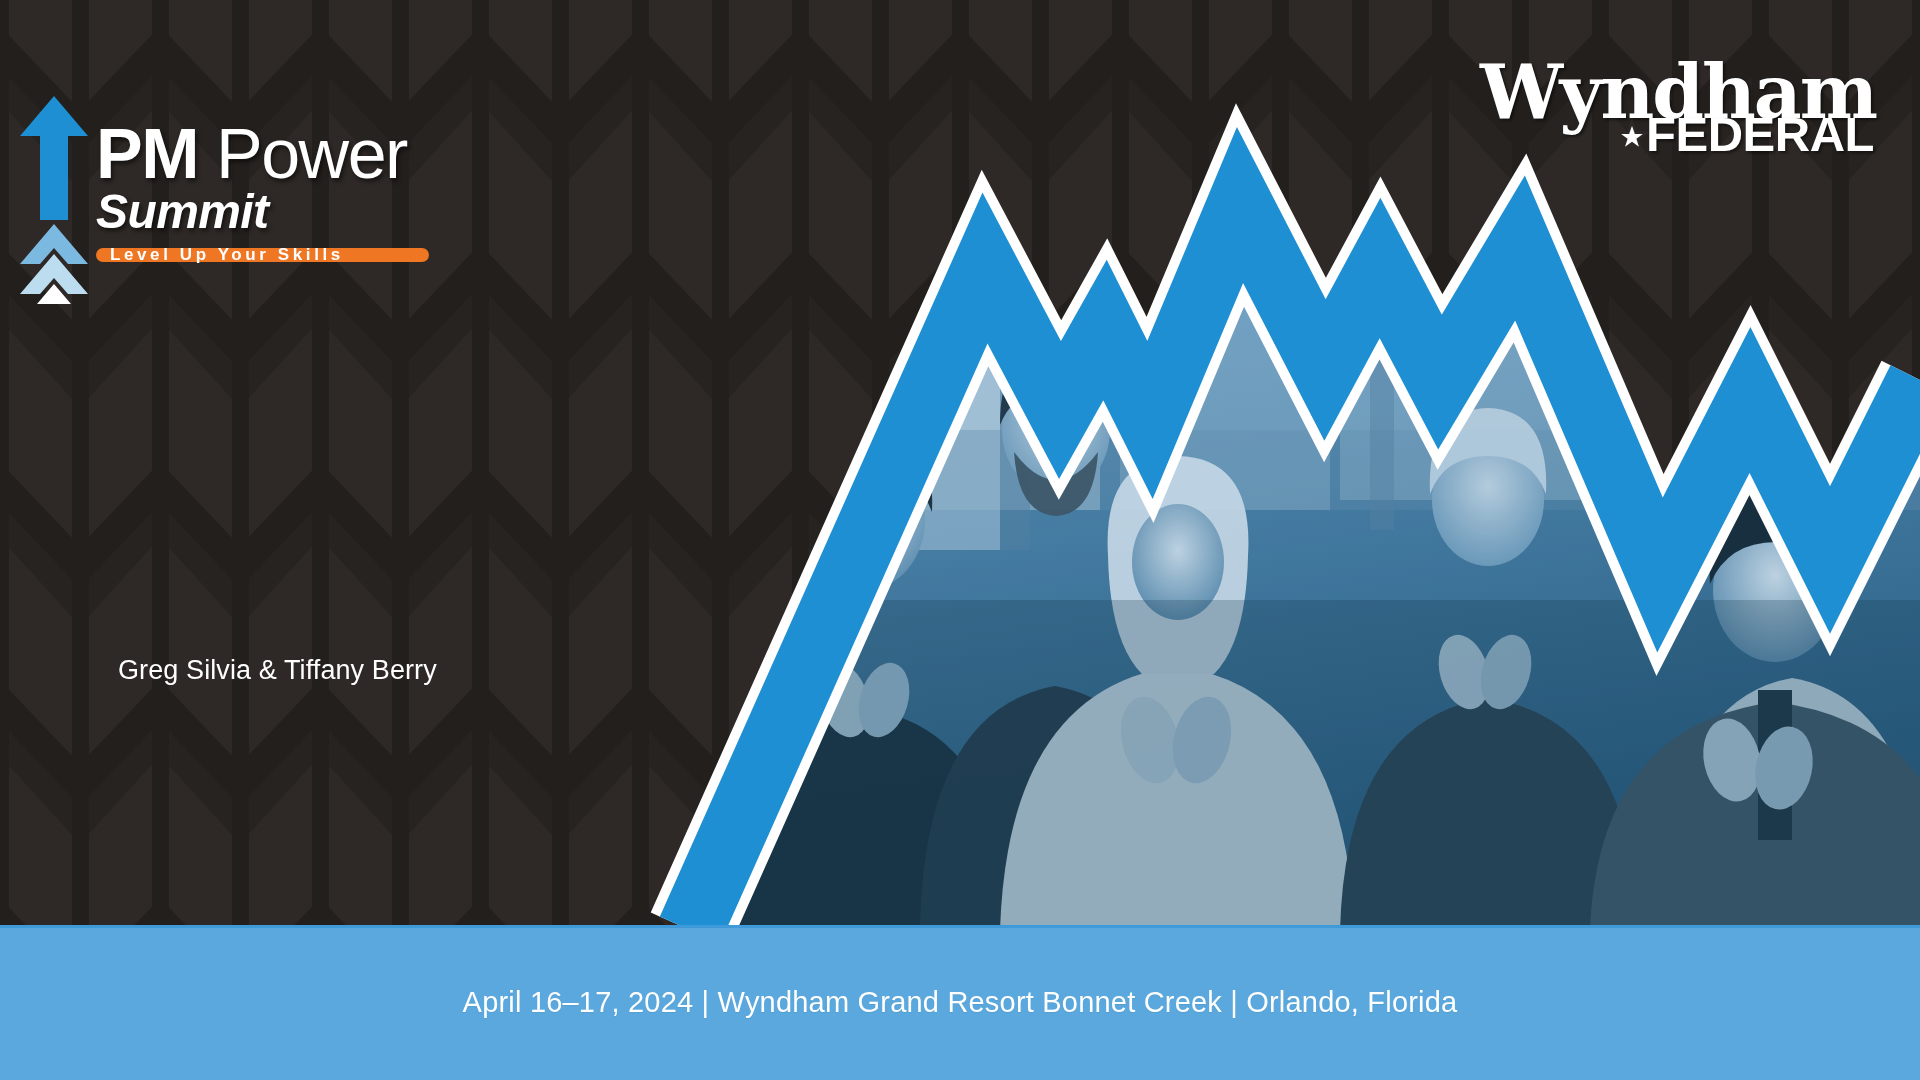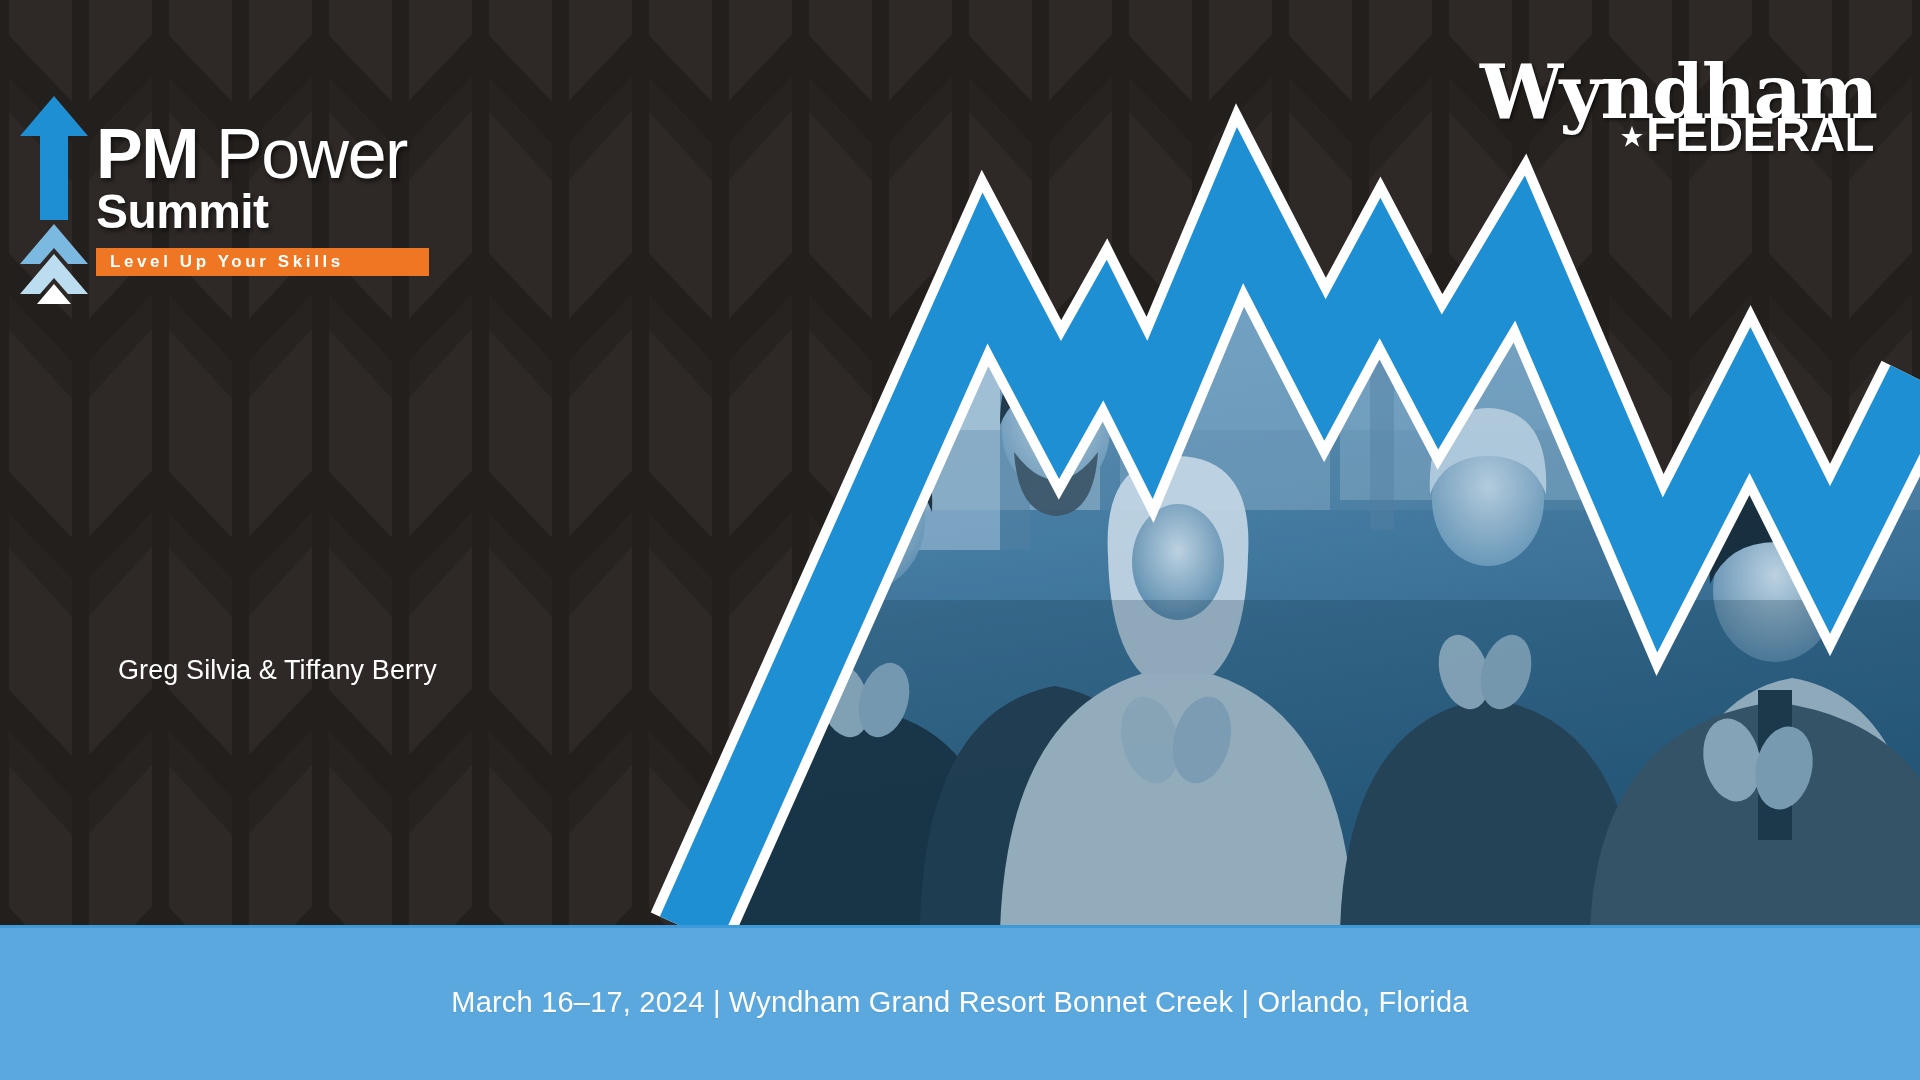--- a/index.html
+++ b/index.html
@@ -54,6 +54,7 @@
     color:#ffffff;font-size:48px;line-height:1.0;font-weight:700;
     letter-spacing:-.6px;margin-top:2px;
     text-shadow:2px 3px 4px rgba(0,0,0,.55);
+    font-style:italic;
   }
   .tagline-bar{
     margin-top:12px;background:#ef7622;

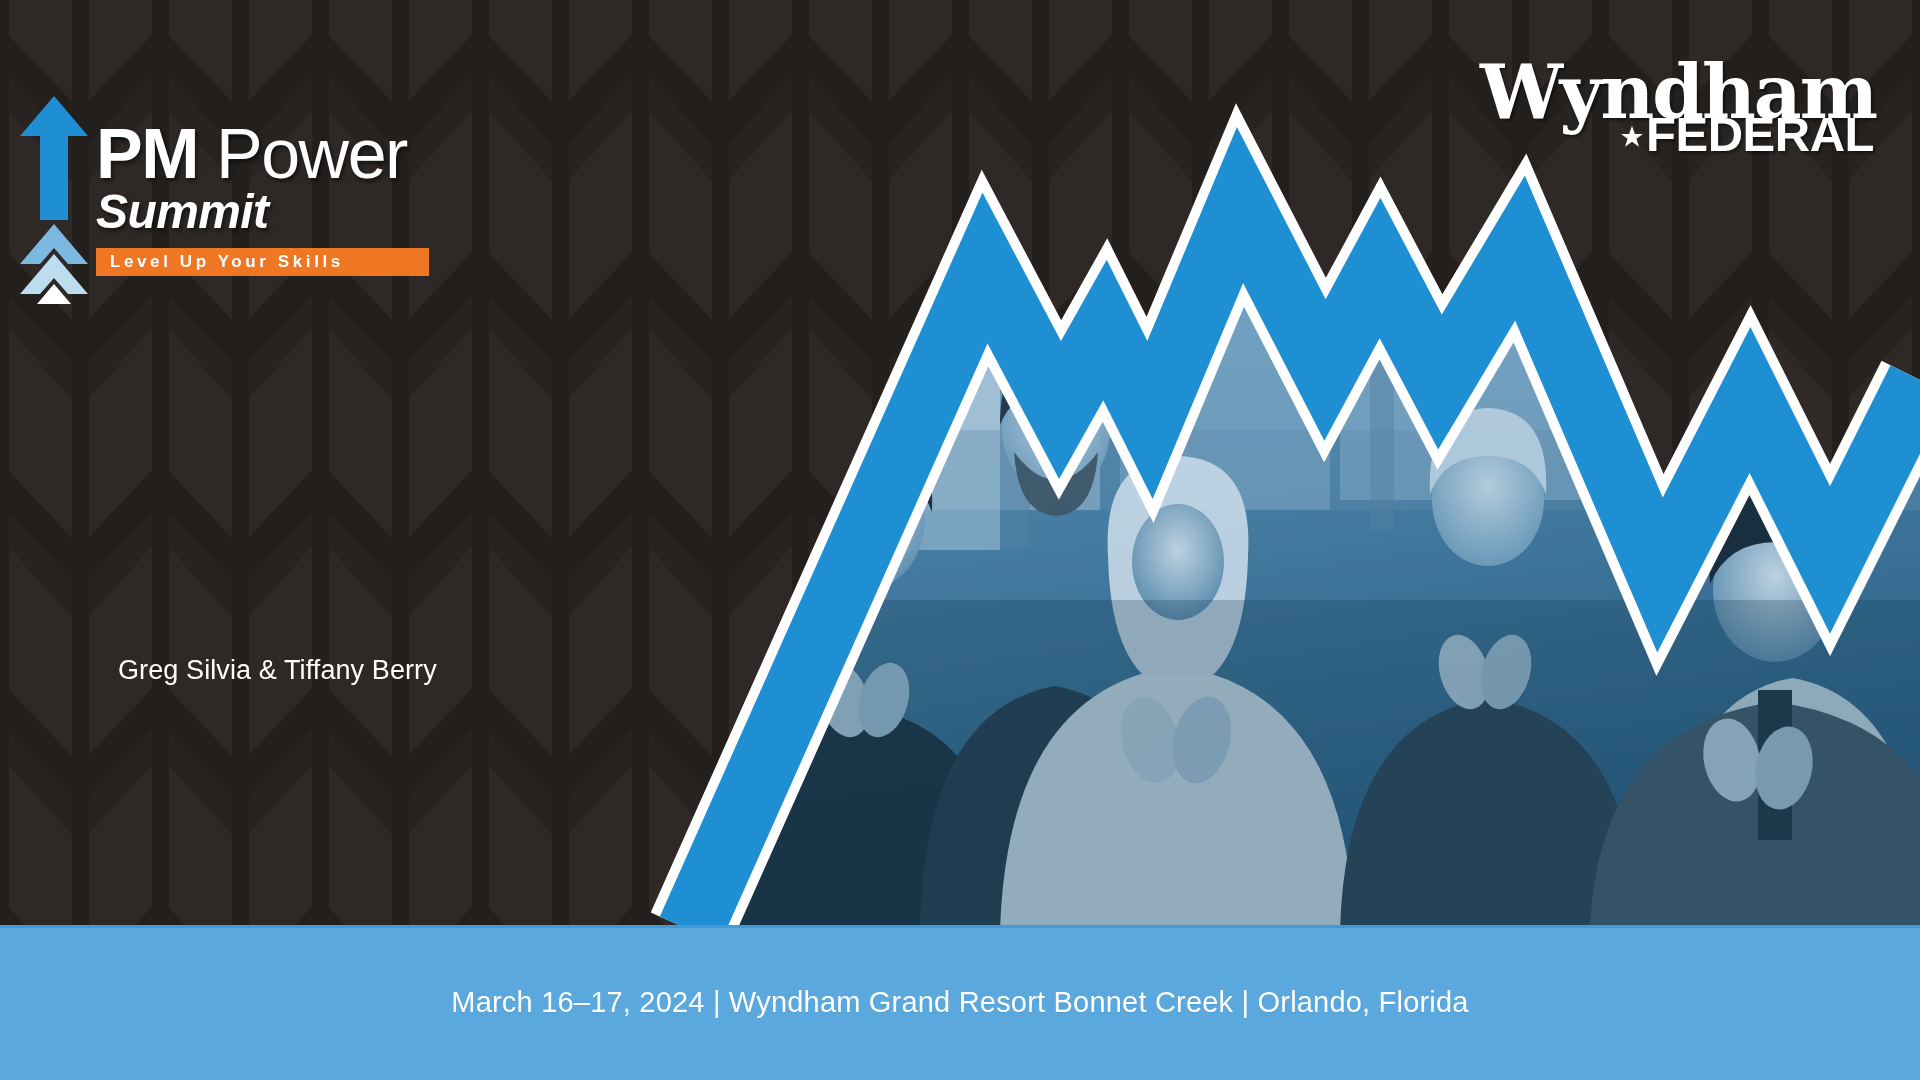--- a/index.html
+++ b/index.html
@@ -58,9 +58,10 @@
   }
   .tagline-bar{
     margin-top:12px;background:#ef7622;
-    width:333px;height:28px;
+    width:333px;height:14px;
     display:flex;align-items:center;
     padding-left:14px;
+    border-radius:12px;
   }
   .tagline-bar span{
     color:#ffffff;font-size:17px;font-weight:600;letter-spacing:3.6px;

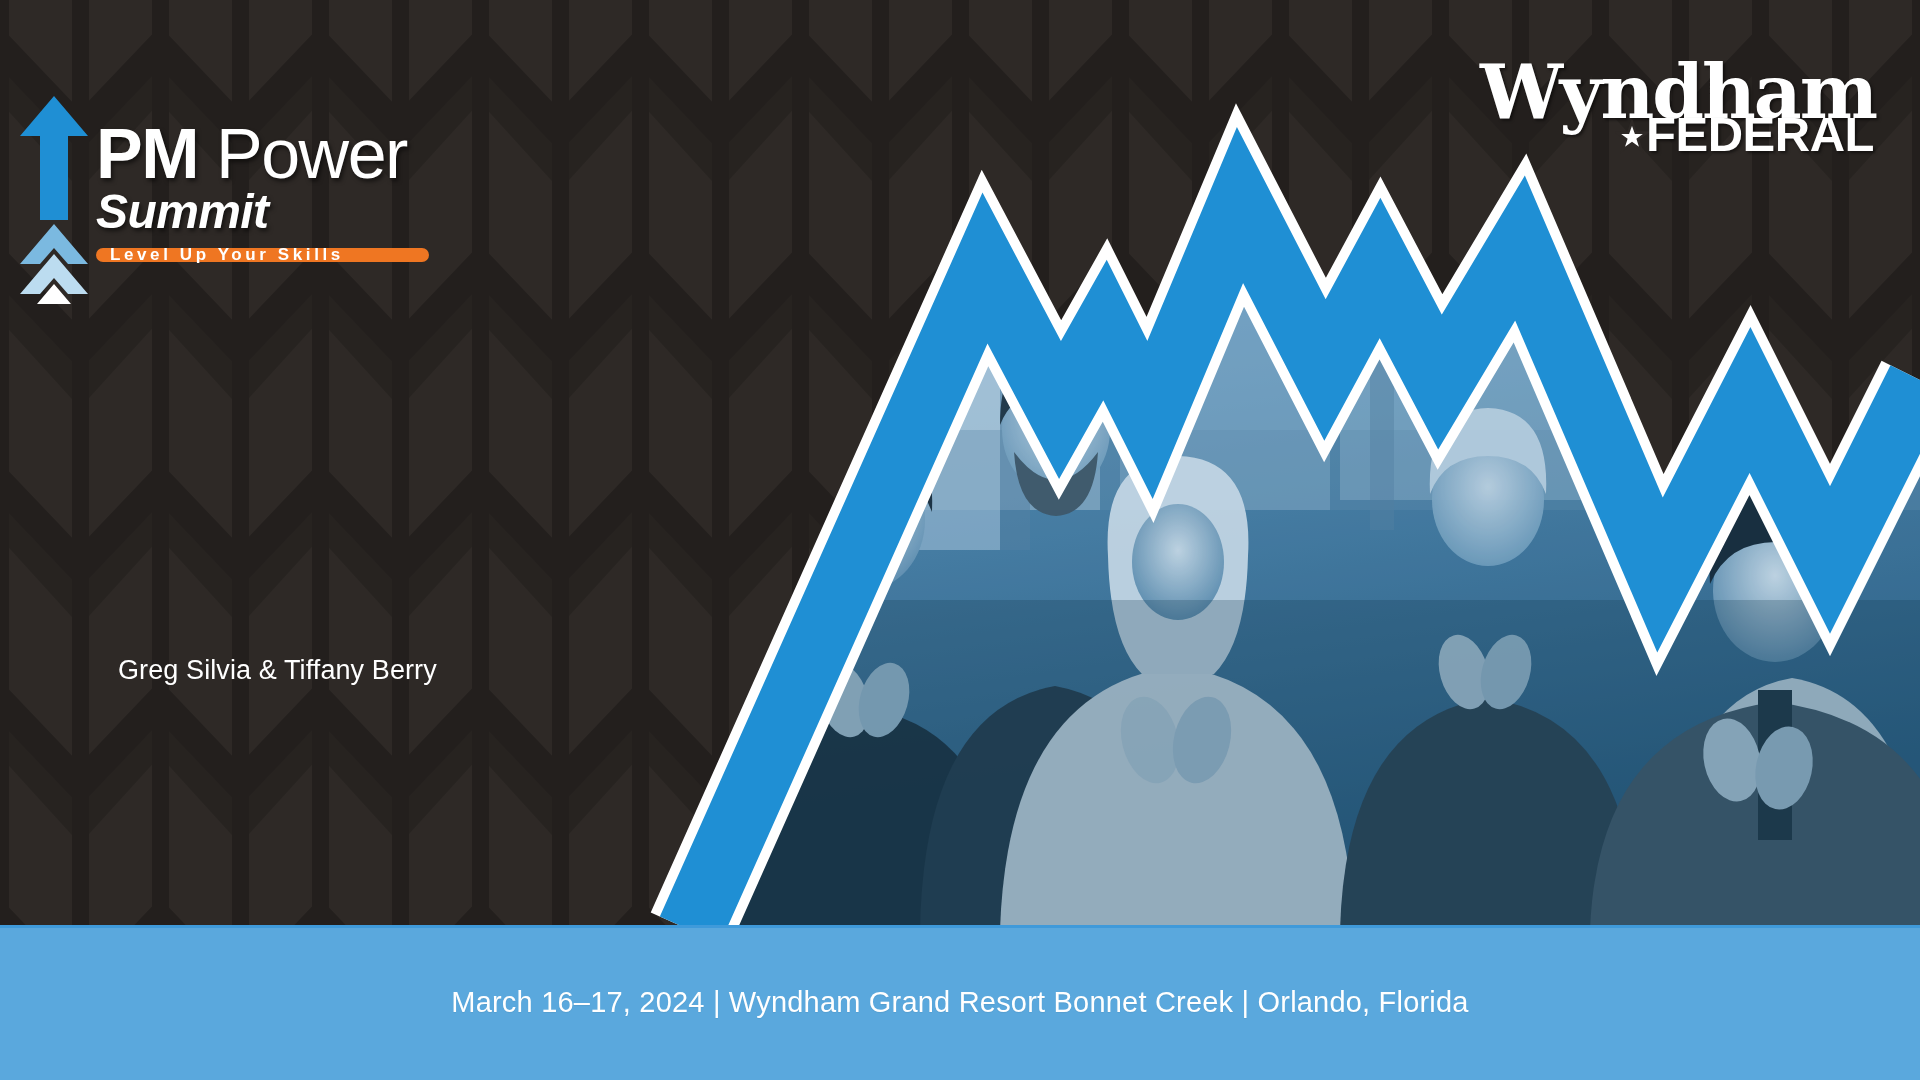--- a/index.html
+++ b/index.html
@@ -280,7 +280,7 @@
 
   <div class="footer-band">
     <div class="edge-line"></div>
-    <div class="footer-text">March 16–17, 2024 | Wyndham Grand Resort Bonnet Creek | Orlando, Florida</div>
+    <div class="footer-text">April 16–17, 2024 | Wyndham Grand Resort Bonnet Creek | Orlando, Florida</div>
   </div>
 
 </div>

